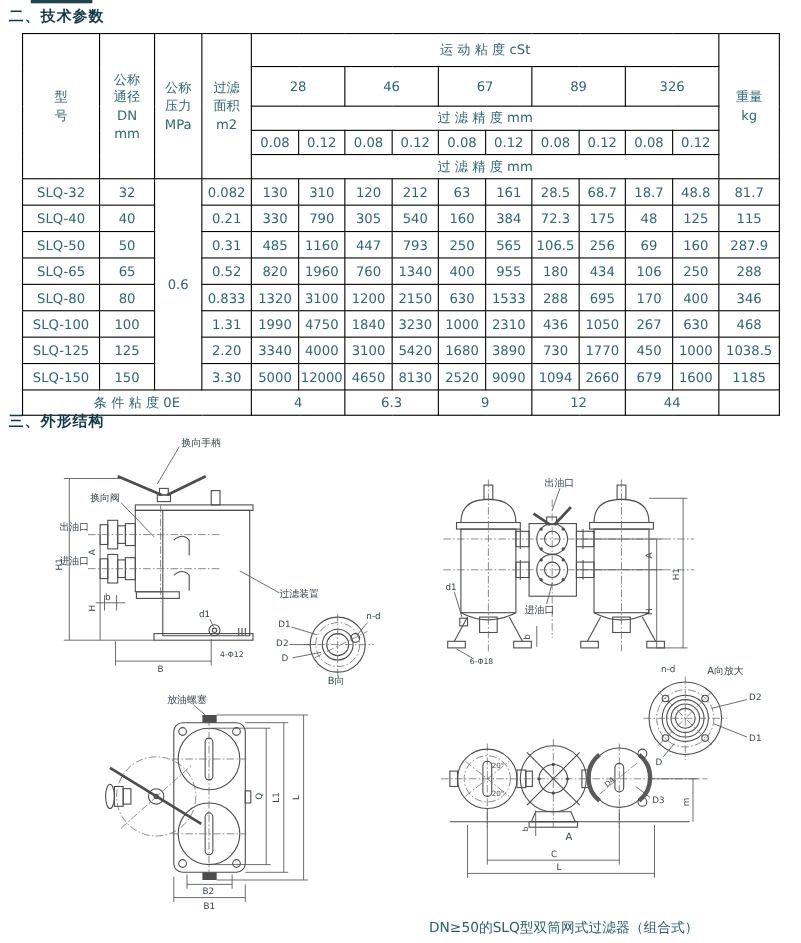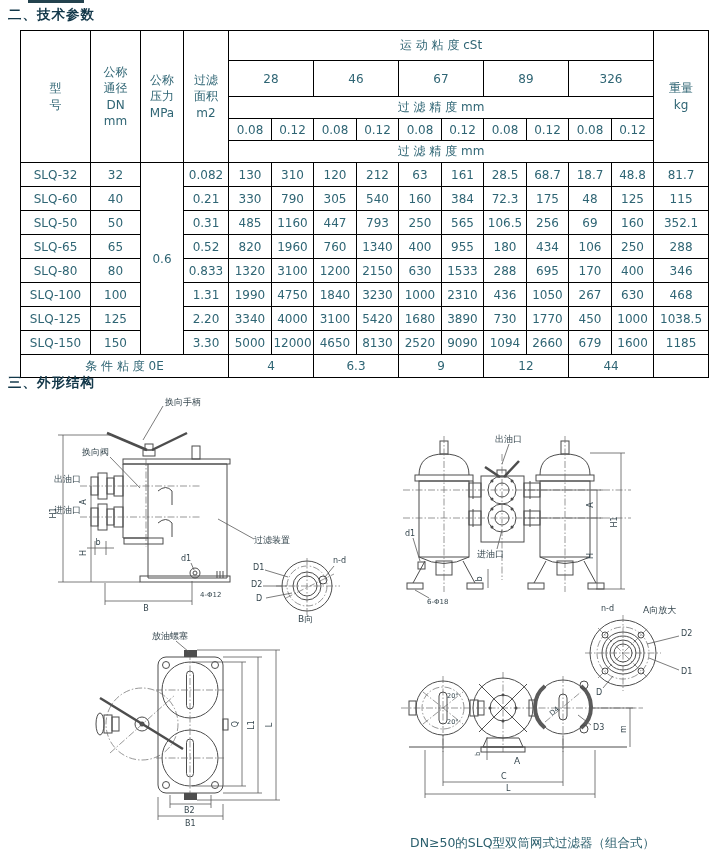--- a/index.html
+++ b/index.html
@@ -118,7 +118,7 @@
           <td>81.7</td>
         </tr>
         <tr>
-          <td>SLQ-60</td>
+          <td>SLQ-40</td>
           <td>40</td>
           <td>0.21</td>
           <td>330</td>

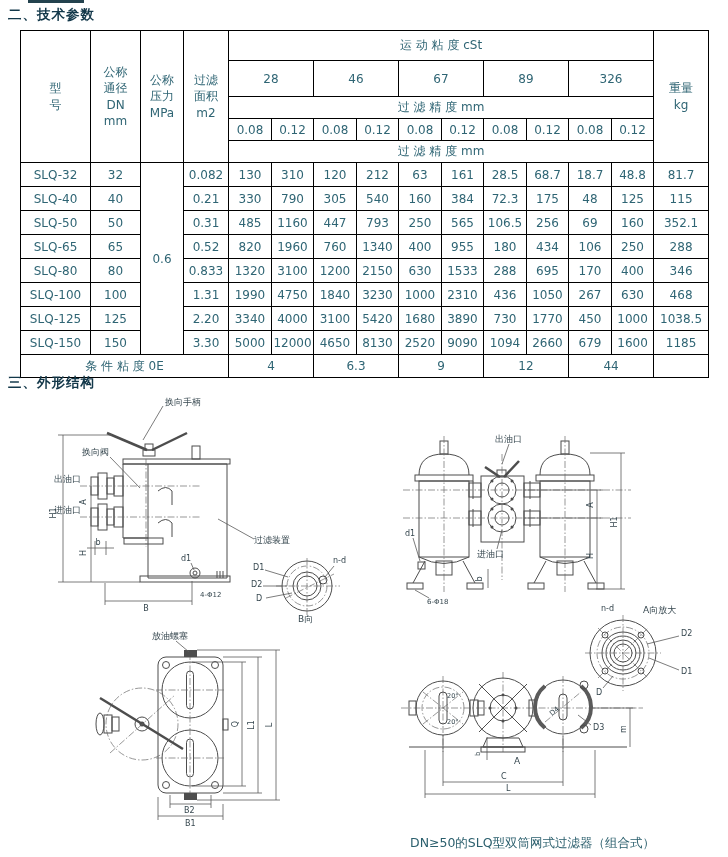--- a/index.html
+++ b/index.html
@@ -147,7 +147,7 @@
           <td>256</td>
           <td>69</td>
           <td>160</td>
-          <td>352.1</td>
+          <td>287.9</td>
         </tr>
         <tr>
           <td>SLQ-65</td>

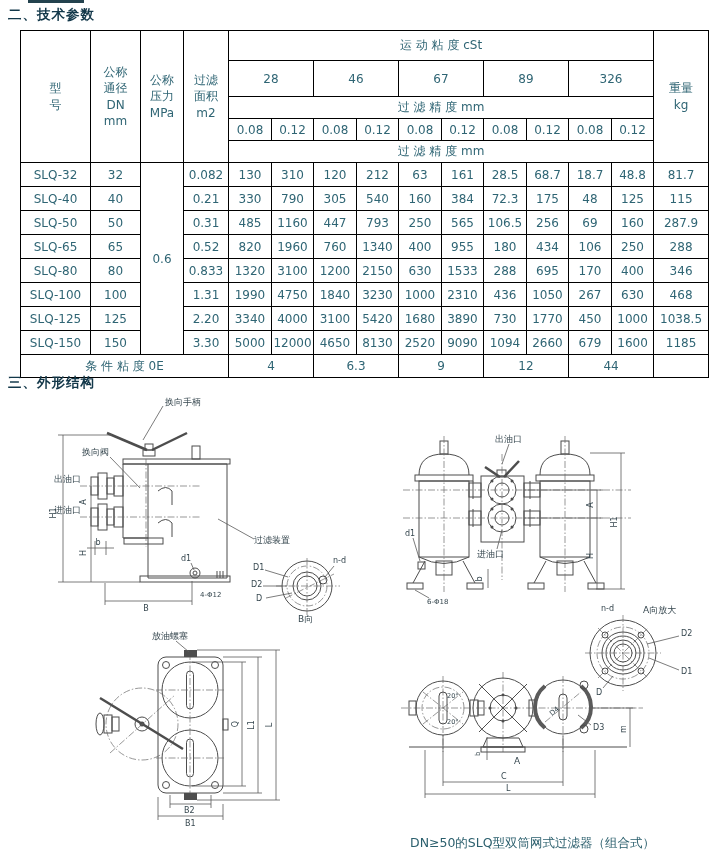--- a/index.html
+++ b/index.html
@@ -17,7 +17,7 @@
   tbody tr{height:24px;margin-left:28px;} tr.frow{height:23px;}
   .caption{position:absolute;top:835px;left:0;width:728px;font-size:12.5px;color:#2b5f6d;}
   .caption span{position:absolute;white-space:nowrap;}
-  #cap1{left:124px;margin-top:28px;} #cap2{left:410px;}
+  #cap1{left:124px;margin-top:28px;} #cap2{left:390px;}
   .drawing{position:absolute;}
   #svg1{left:40px;top:395px;} #svg2{left:385px;top:430px;}
   #svg3{left:70px;top:623px;}  #svg4{left:385px;top:600px;}

